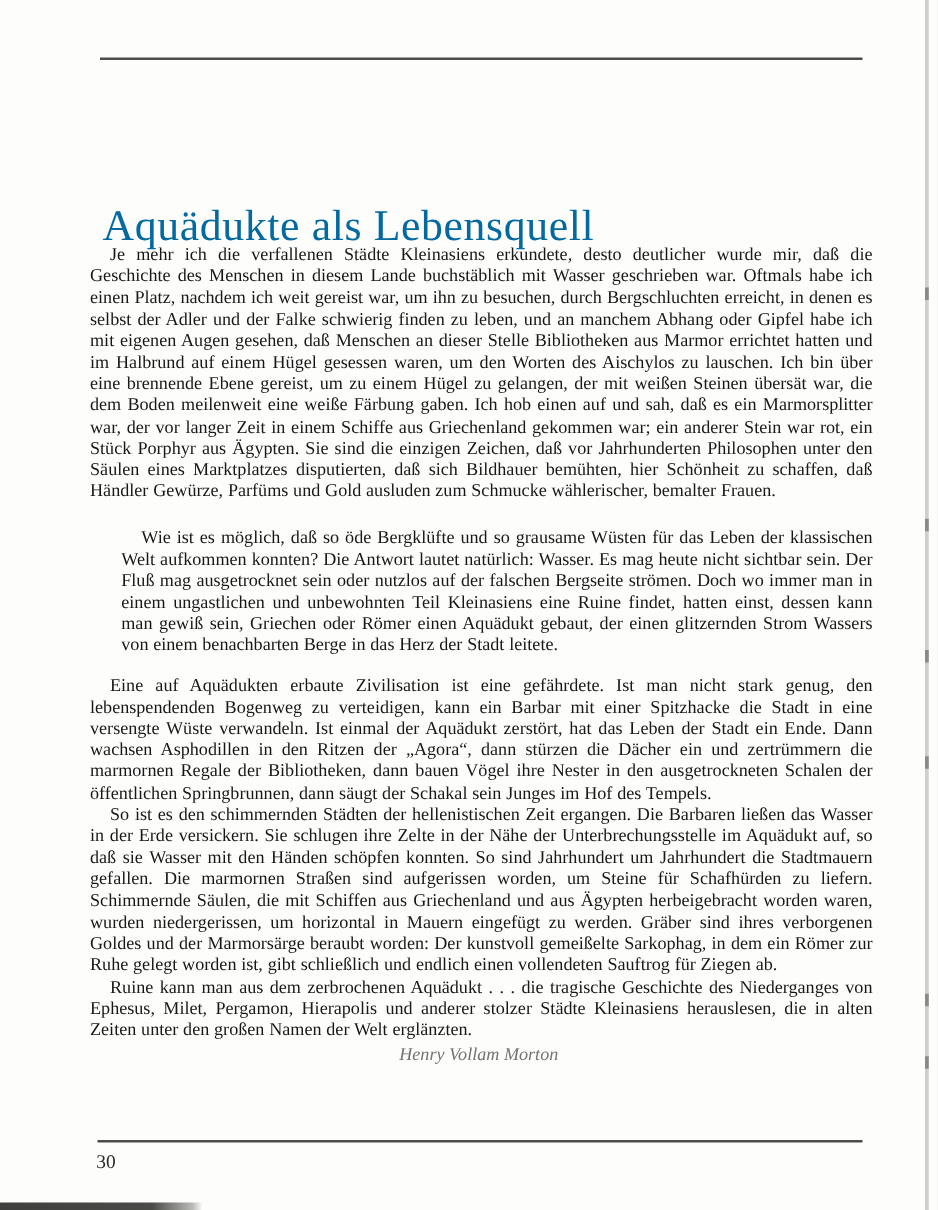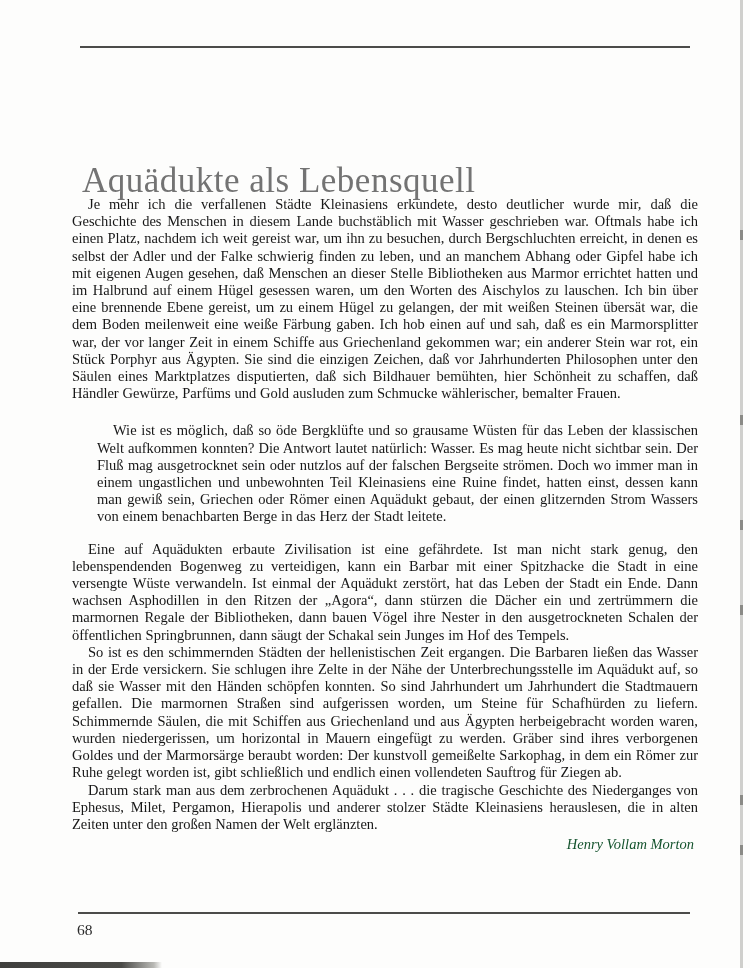--- a/index.html
+++ b/index.html
@@ -64,7 +64,7 @@
     font-weight: 400;
     letter-spacing: 0.5px;
     white-space: nowrap;
-    color: #737373;
+    color: #0369a1;
   }
   .body-text {
     position: absolute;

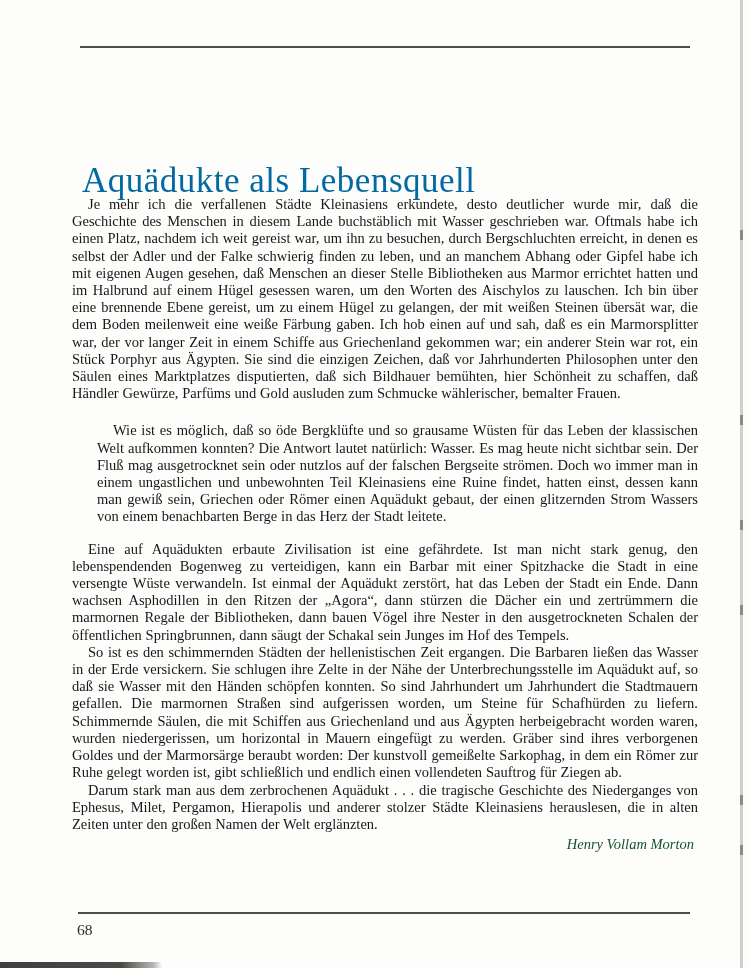--- a/index.html
+++ b/index.html
@@ -115,7 +115,7 @@
     <p class="para gap-after-small">Wie ist es möglich, daß so öde Bergklüfte und so grausame Wüsten für das Leben der klassischen Welt aufkommen konnten? Die Antwort lautet natürlich: Wasser. Es mag heute nicht sichtbar sein. Der Fluß mag ausgetrocknet sein oder nutzlos auf der falschen Bergseite strömen. Doch wo immer man in einem ungastlichen und unbewohnten Teil Kleinasiens eine Ruine findet, hatten einst, dessen kann man gewiß sein, Griechen oder Römer einen Aquädukt gebaut, der einen glitzernden Strom Wassers von einem benachbarten Berge in das Herz der Stadt leitete.</p>
     <p class="para">Eine auf Aquädukten erbaute Zivilisation ist eine gefährdete. Ist man nicht stark genug, den lebenspendenden Bogenweg zu verteidigen, kann ein Barbar mit einer Spitzhacke die Stadt in eine versengte Wüste verwandeln. Ist einmal der Aquädukt zerstört, hat das Leben der Stadt ein Ende. Dann wachsen Asphodillen in den Ritzen der „Agora“, dann stürzen die Dächer ein und zertrümmern die marmornen Regale der Bibliotheken, dann bauen Vögel ihre Nester in den ausgetrockneten Schalen der öffentlichen Springbrunnen, dann säugt der Schakal sein Junges im Hof des Tempels.</p>
     <p class="para">So ist es den schimmernden Städten der hellenistischen Zeit ergangen. Die Barbaren ließen das Wasser in der Erde versickern. Sie schlugen ihre Zelte in der Nähe der Unterbrechungsstelle im Aquädukt auf, so daß sie Wasser mit den Händen schöpfen konnten. So sind Jahrhundert um Jahrhundert die Stadtmauern gefallen. Die marmornen Straßen sind aufgerissen worden, um Steine für Schafhürden zu liefern. Schimmernde Säulen, die mit Schiffen aus Griechenland und aus Ägypten herbeigebracht worden waren, wurden niedergerissen, um horizontal in Mauern eingefügt zu werden. Gräber sind ihres verborgenen Goldes und der Marmorsärge beraubt worden: Der kunstvoll gemeißelte Sarkophag, in dem ein Römer zur Ruhe gelegt worden ist, gibt schließlich und endlich einen vollendeten Sauftrog für Ziegen ab.</p>
-    <p class="para">Darum stark man aus dem zerbrochenen Aquädukt . . . die tragische Geschichte des Niederganges von Ephesus, Milet, Pergamon, Hierapolis und anderer stolzer Städte Kleinasiens herauslesen, die in alten Zeiten unter den großen Namen der Welt erglänzten.</p>
+    <p class="para">Ruine kann man aus dem zerbrochenen Aquädukt . . . die tragische Geschichte des Niederganges von Ephesus, Milet, Pergamon, Hierapolis und anderer stolzer Städte Kleinasiens herauslesen, die in alten Zeiten unter den großen Namen der Welt erglänzten.</p>
     <p class="attribution">Henry Vollam Morton</p>
   </div>
 

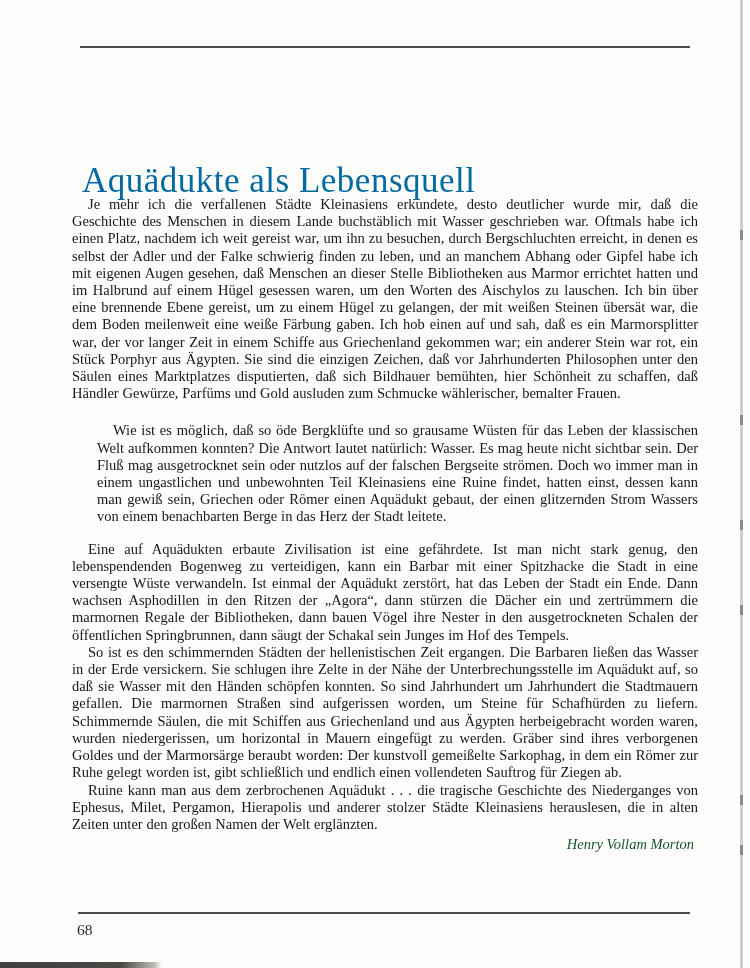--- a/index.html
+++ b/index.html
@@ -87,11 +87,11 @@
   .para.gap-after-small { margin-bottom: 15px; margin-left: 25px; }
   .attribution {
     margin: 3px 4px 0 0;
-    text-align: right;
+    text-align: center;
     font-style: italic;
     font-size: 14.5px;
     line-height: 17px;
-    color: #14532d;
+    color: #737373;
   }
   .page-number {
     position: absolute;

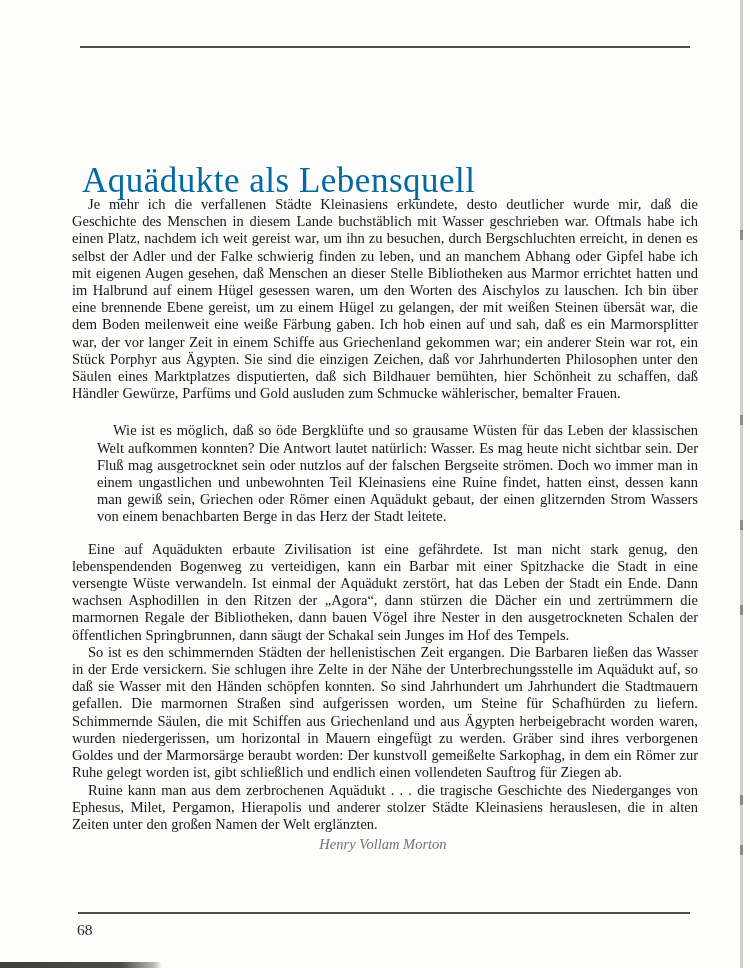--- a/index.html
+++ b/index.html
@@ -121,7 +121,7 @@
 
   <div class="rule-bottom"></div>
 
-  <div class="page-number">68</div>
+  <div class="page-number">30</div>
 
   <div class="edge-right"></div>
   <div class="edge-speck" style="top: 230px;"></div>

